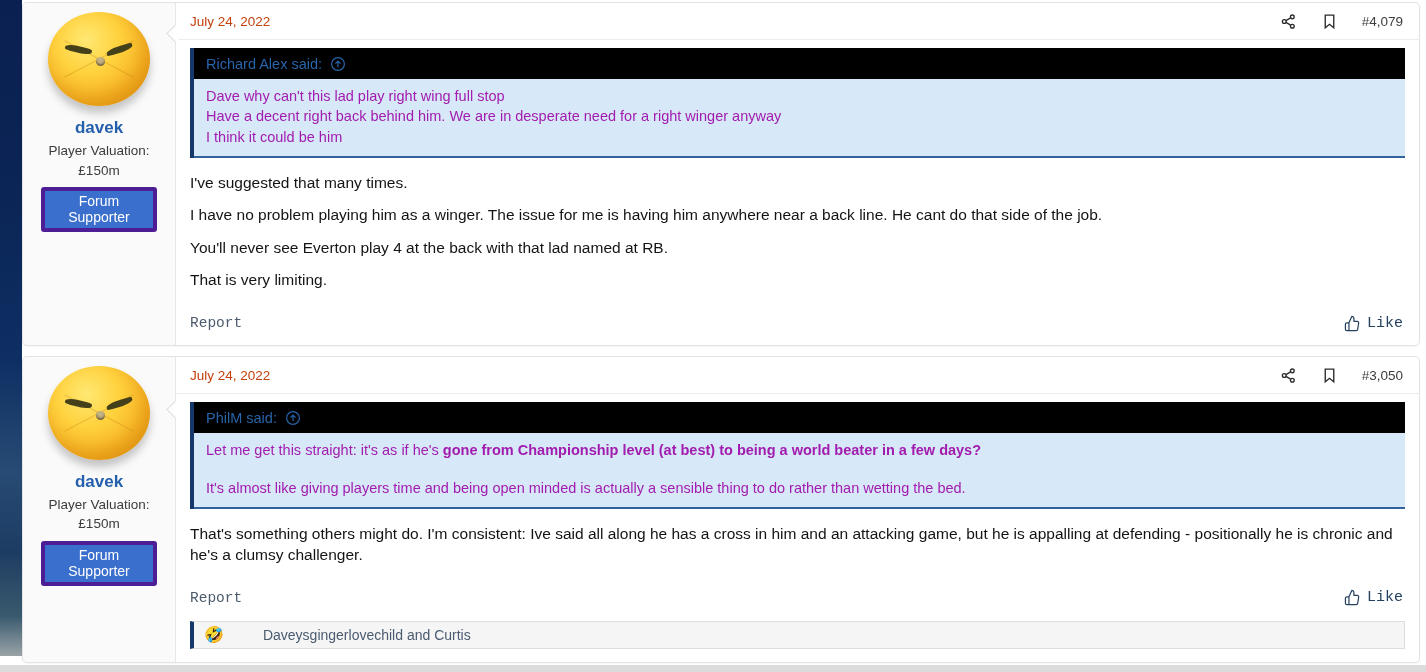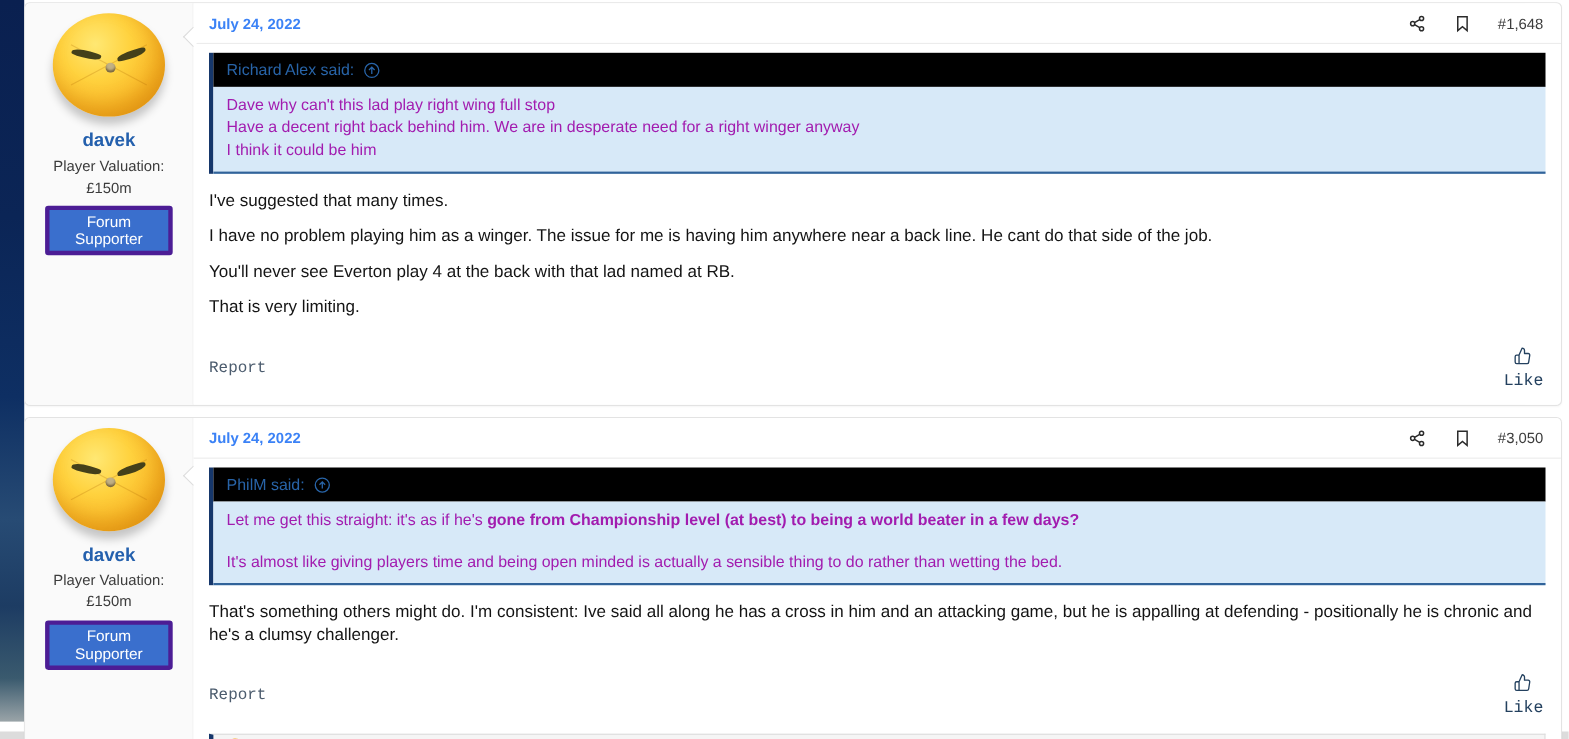--- a/index.html
+++ b/index.html
@@ -41,7 +41,7 @@
 
   .msg-header { display:flex; align-items:center; padding:10px 16px 9px 14px;
     border-bottom:1px solid #ececec; }
-  .post-date { font-size:13.5px; color:#3b82f6; text-decoration:none;font-weight:bold; }
+  .post-date { font-size:13.5px; color:#c2410c; text-decoration:none; }
   .header-right { margin-left:auto; display:flex; align-items:center; gap:24px; }
   .hdr-icon { width:17px; height:17px; display:block; cursor:pointer; }
   .post-number { font-size:13.5px; color:#3d3d3d; text-decoration:none; }

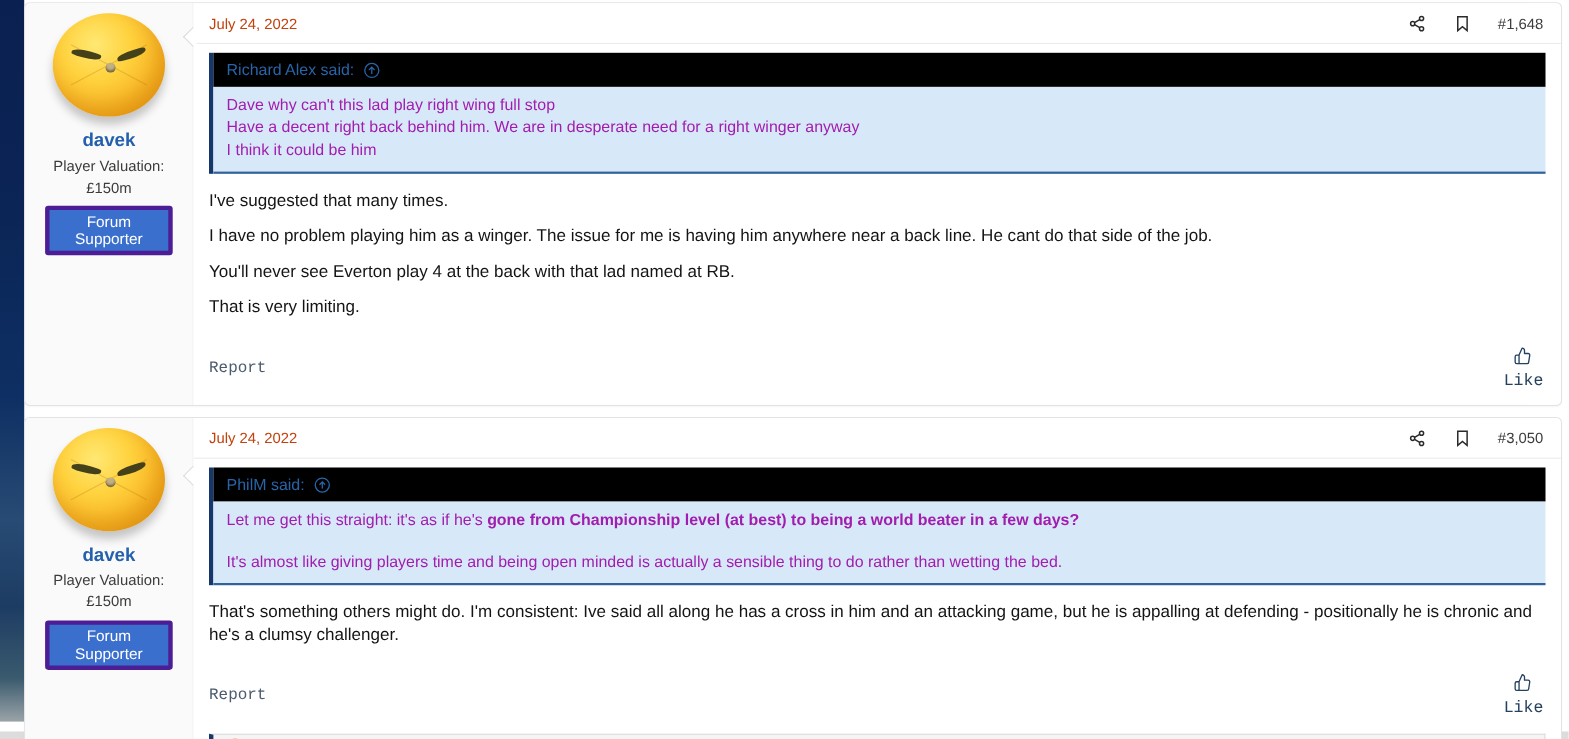--- a/index.html
+++ b/index.html
@@ -113,7 +113,7 @@
               <path d="M5 2.5h10v15l-5-4.2-5 4.2z"></path>
             </svg>
           </span>
-          <a class="post-number" href="#">#1,648</a>
+          <a class="post-number" href="#">#4,079</a>
         </div>
       </div>
 

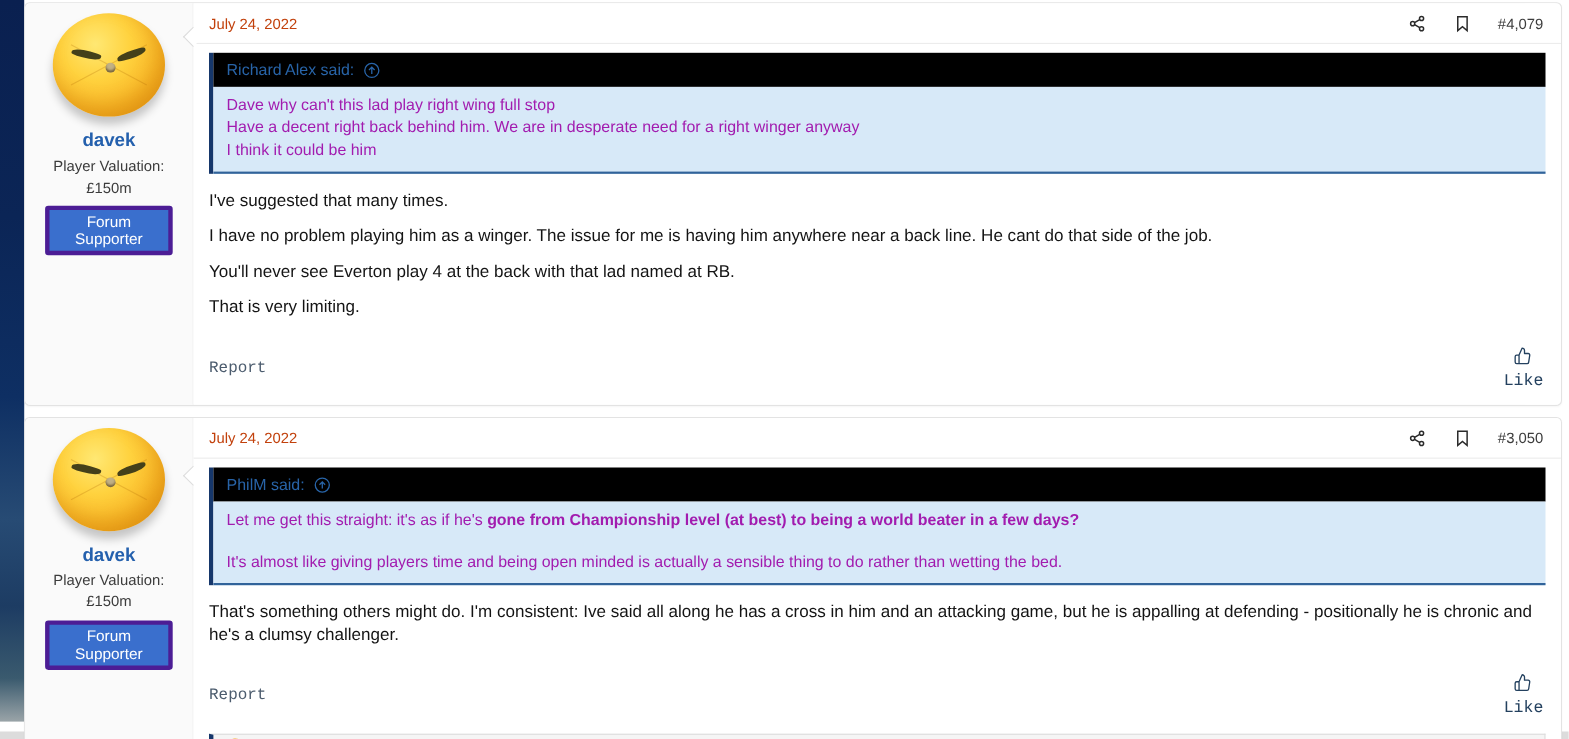--- a/index.html
+++ b/index.html
@@ -60,7 +60,7 @@
   .msg-footer { display:flex; align-items:center; justify-content:space-between;
     padding:12px 16px 13px 14px;font-family:Liberation Mono, monospace; }
   .report-link { font-size:14.5px; color:#4c5c6e; text-decoration:none; }
-  .like-btn { display:flex; align-items:center; gap:6px; font-size:15px; color:#24415f; cursor:pointer;flex-direction:column; }
+  .like-btn { display:flex; align-items:center; gap:6px; font-size:15px; color:#24415f; cursor:pointer; }
 
   .reactions-bar { margin:2px 14px 13px; display:flex; align-items:center; gap:7px;
     background:#f5f5f5; border:1px solid #ddd; border-left:4px solid #16376b;

